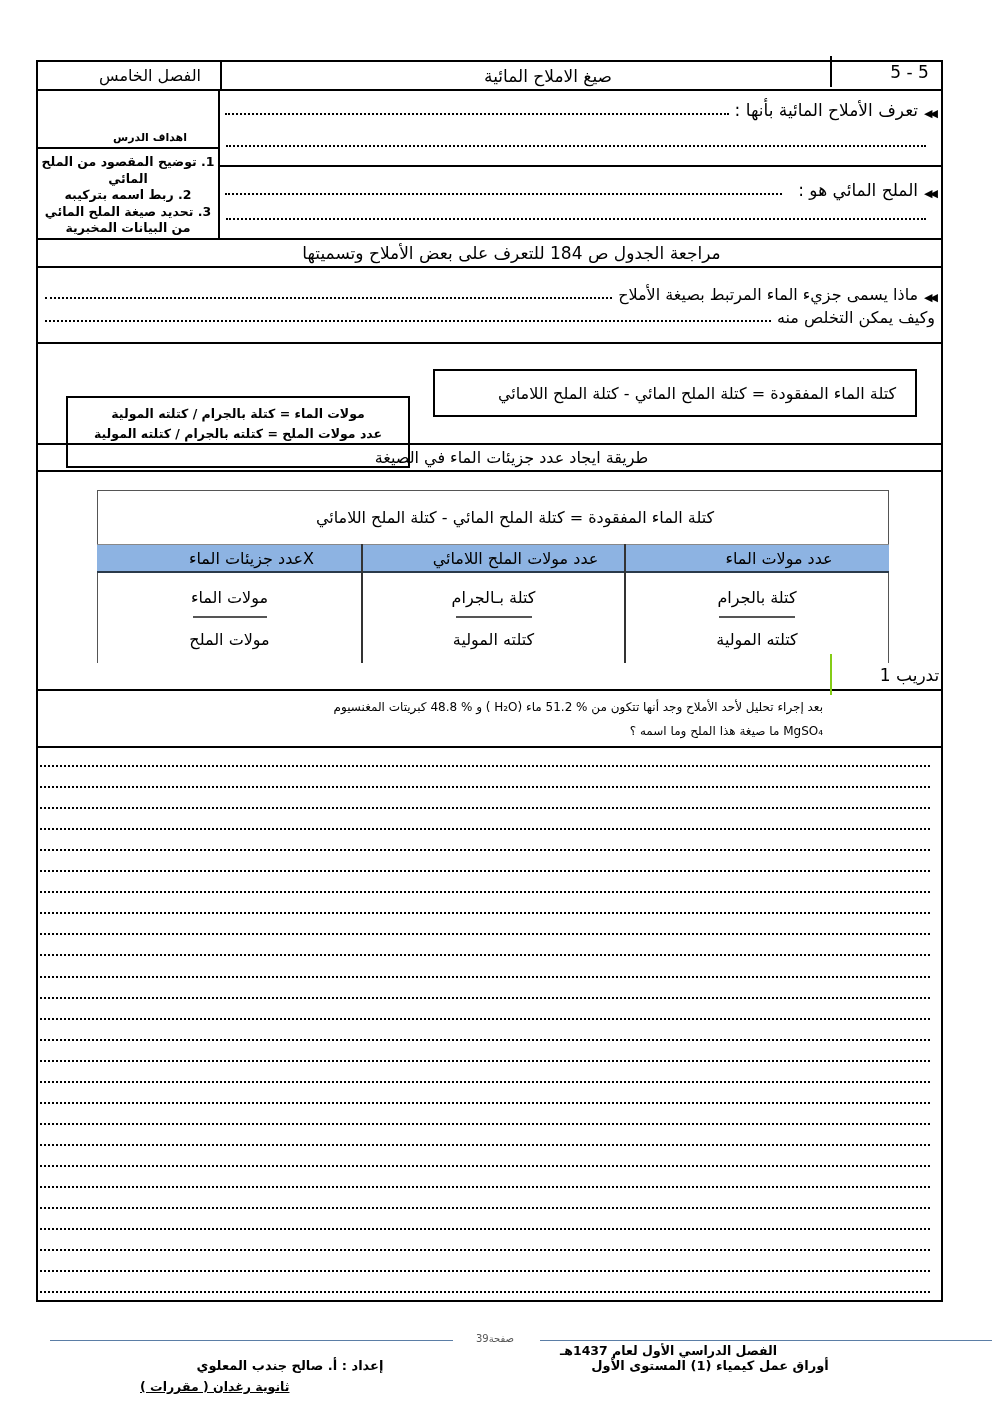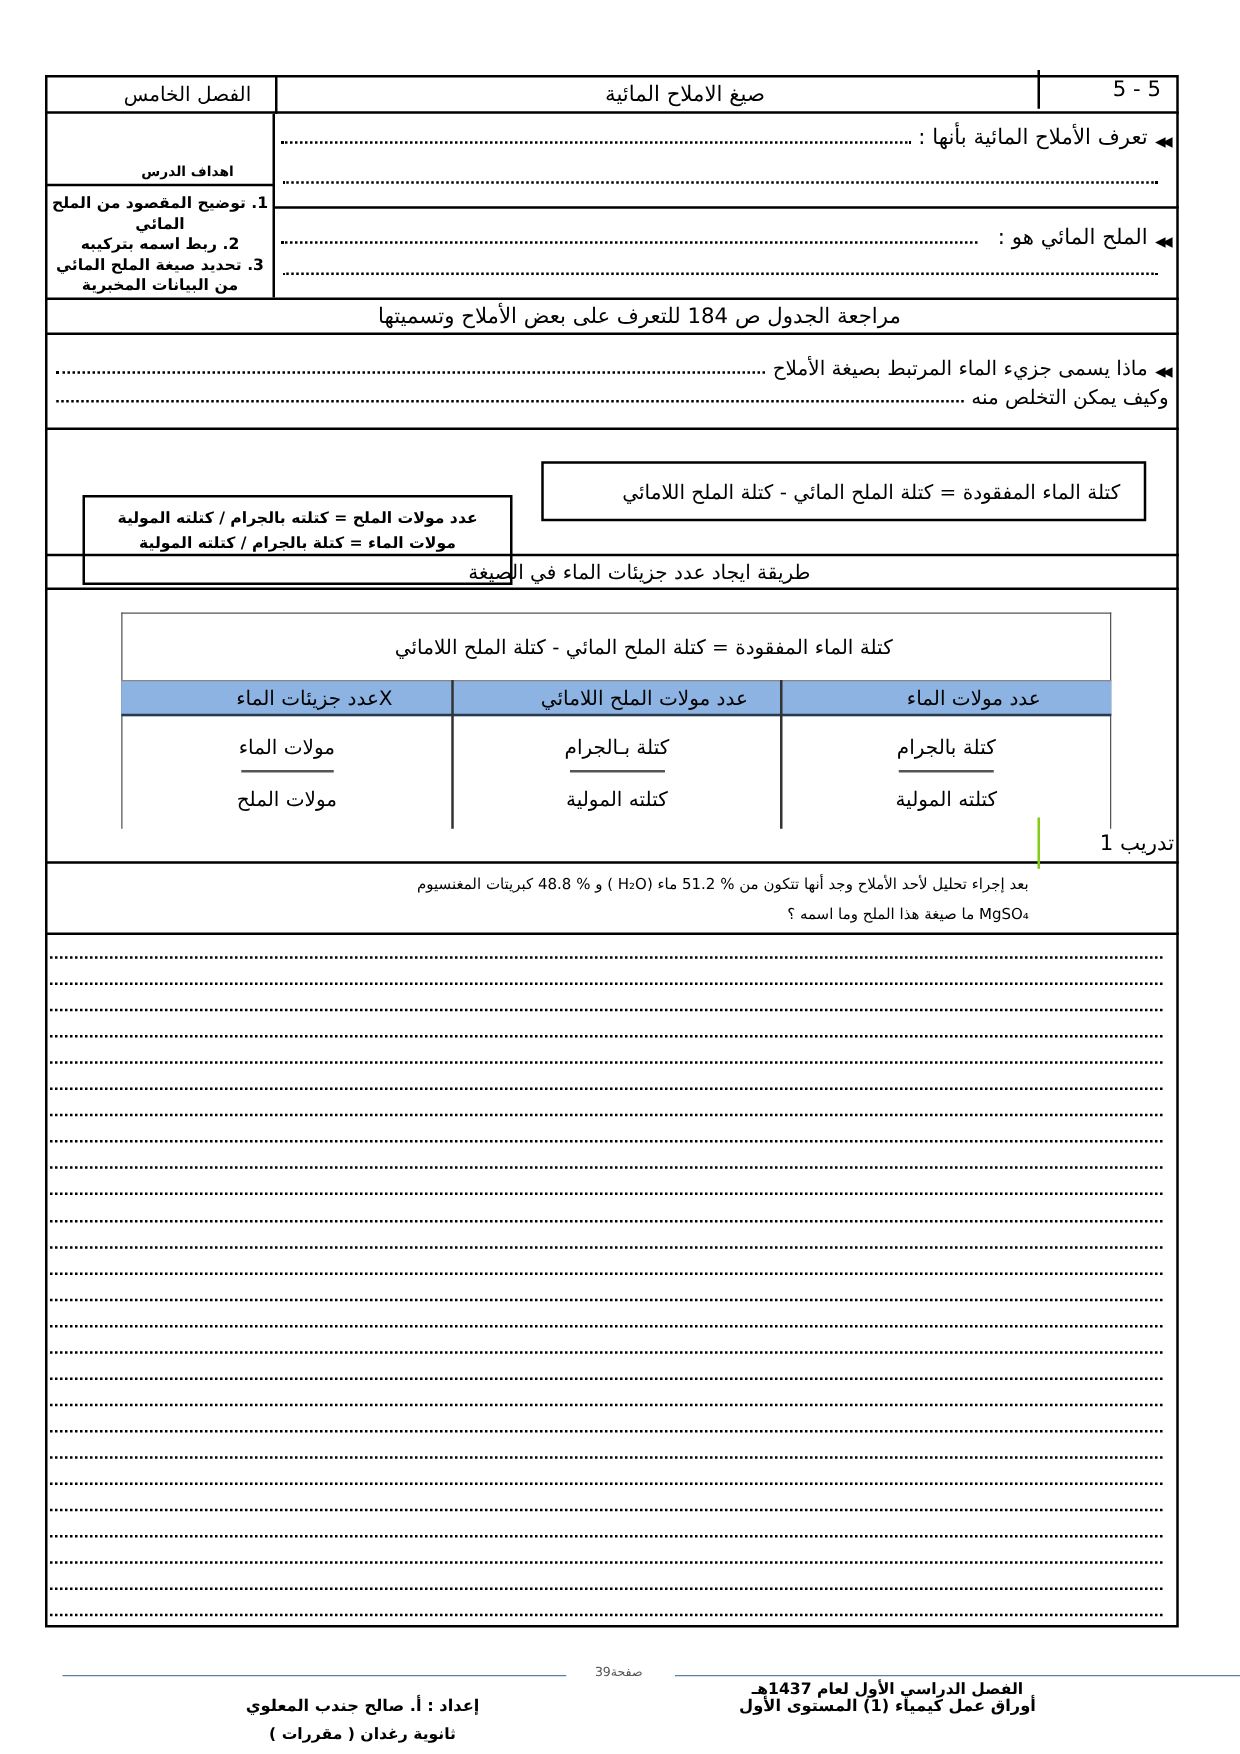--- a/index.html
+++ b/index.html
@@ -63,8 +63,8 @@
 <div class="abs" style="left:36px; top:342px; width:907px; border-top:2px solid #000;"></div>
 
 <div class="abs rtl bold" style="left:66px; top:360px; width:344px; height:72px; border:2px solid #000; font-size:12.5px; line-height:20px; text-align:center; padding-top:6px;">
+  <div>مولات الماء = كتلة بالجرام / كتلته المولية</div>
   <div>عدد مولات الملح = كتلته بالجرام / كتلته المولية</div>
-  <div>مولات الماء = كتلة بالجرام / كتلته المولية</div>
 </div>
 <div class="abs cell-center rtl t16" style="left:433px; top:369px; width:484px; height:48px; border:2px solid #000;">كتلة الماء المفقودة = كتلة الملح المائي - كتلة الملح اللامائي</div>
 

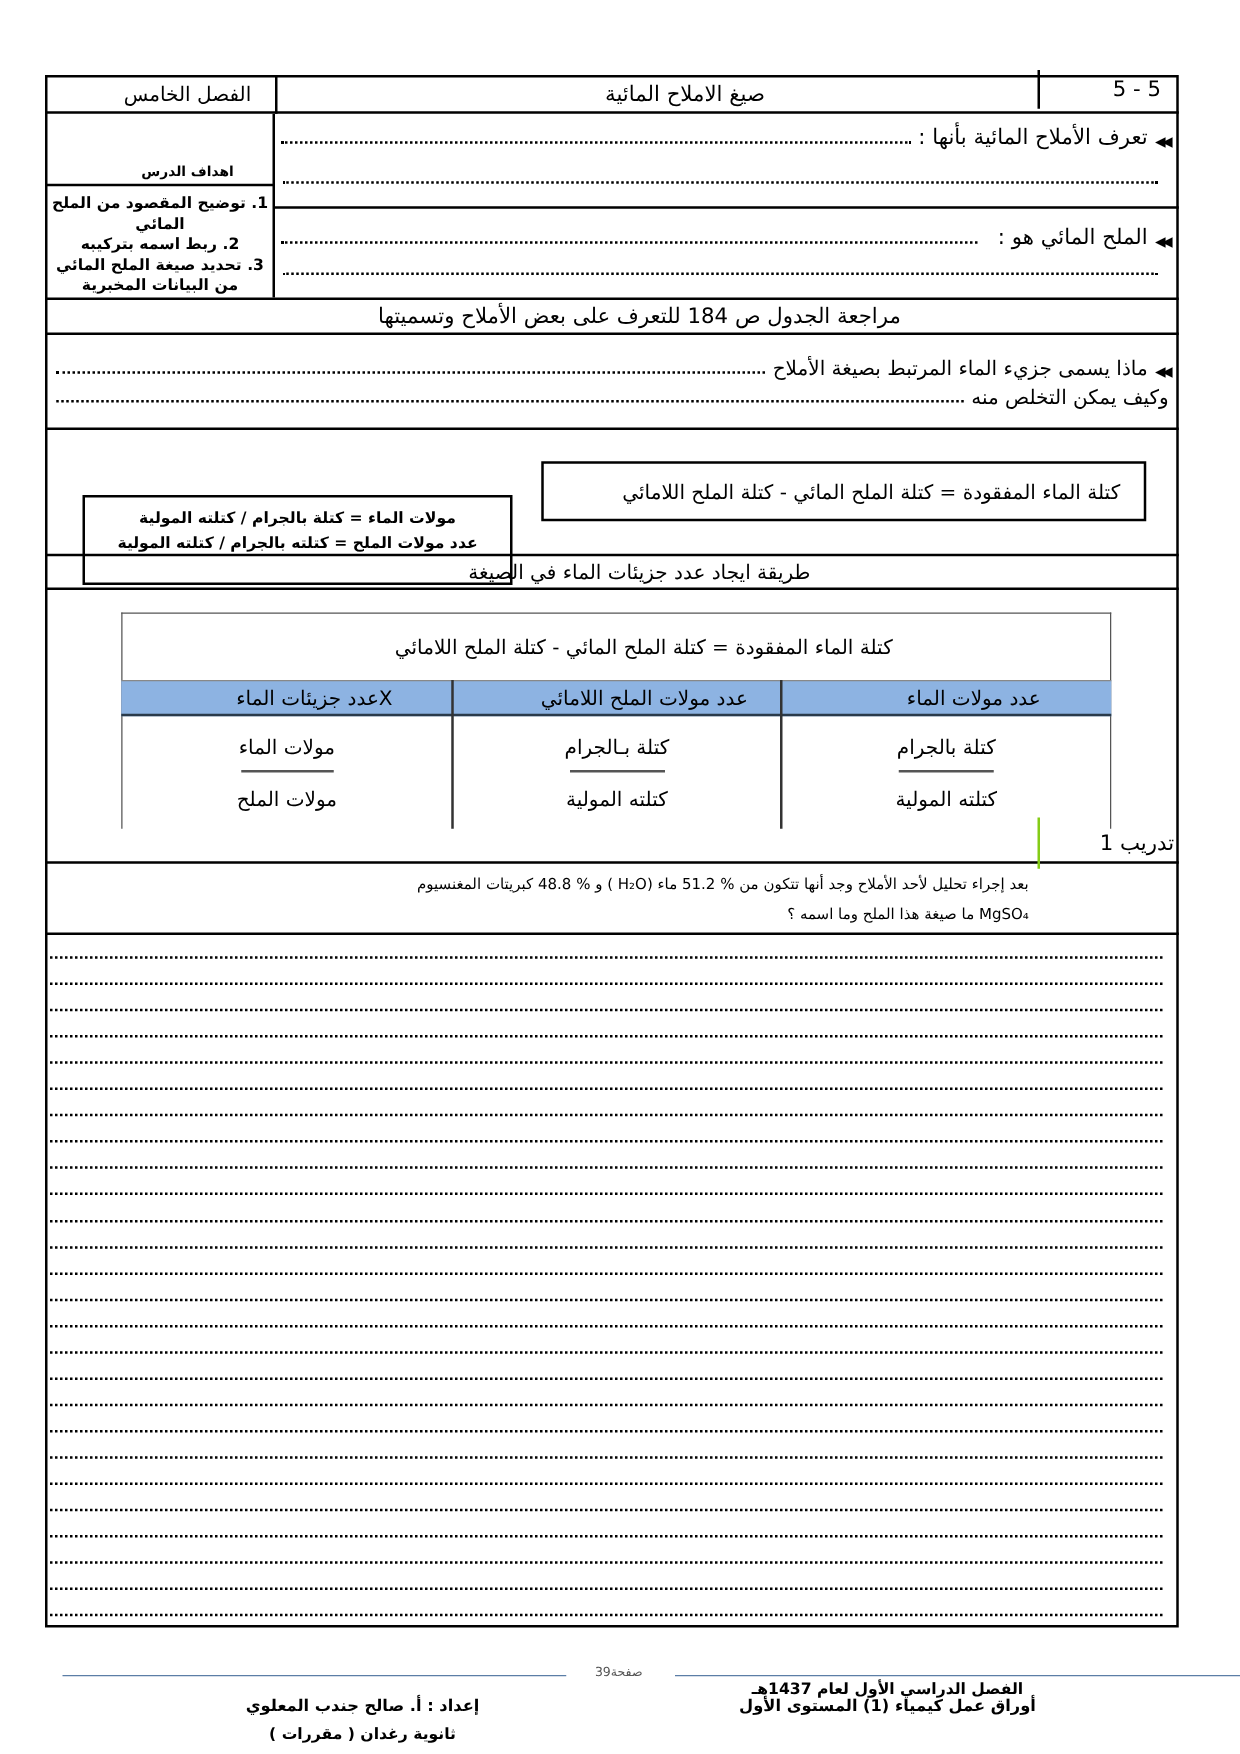--- a/index.html
+++ b/index.html
@@ -139,7 +139,7 @@
 
 <div class="abs rtl bold" style="left:560px; top:1322px; width:300px; font-size:13px; text-align:center;">أوراق عمل كيمياء (1)  المستوى الأول</div>
 <div class="abs" style="left:540px; top:1340px; width:480px; border-top:1px solid #5b7ea6;"></div>
-<div class="abs rtl" style="left:560px; top:1343px; width:300px; font-size:12.5px; text-align:center; font-weight:bold;">الفصل الدراسي الأول  لعام  1437هـ</div>
+<div class="abs rtl" style="left:560px; top:1343px; width:300px; font-size:12.5px; text-align:left; font-weight:bold;">الفصل الدراسي الأول  لعام  1437هـ</div>
 
 <div class="abs" style="left:460px; top:1333px; width:70px; font-size:10px; text-align:center; color:#555;">39صفحة</div>
 

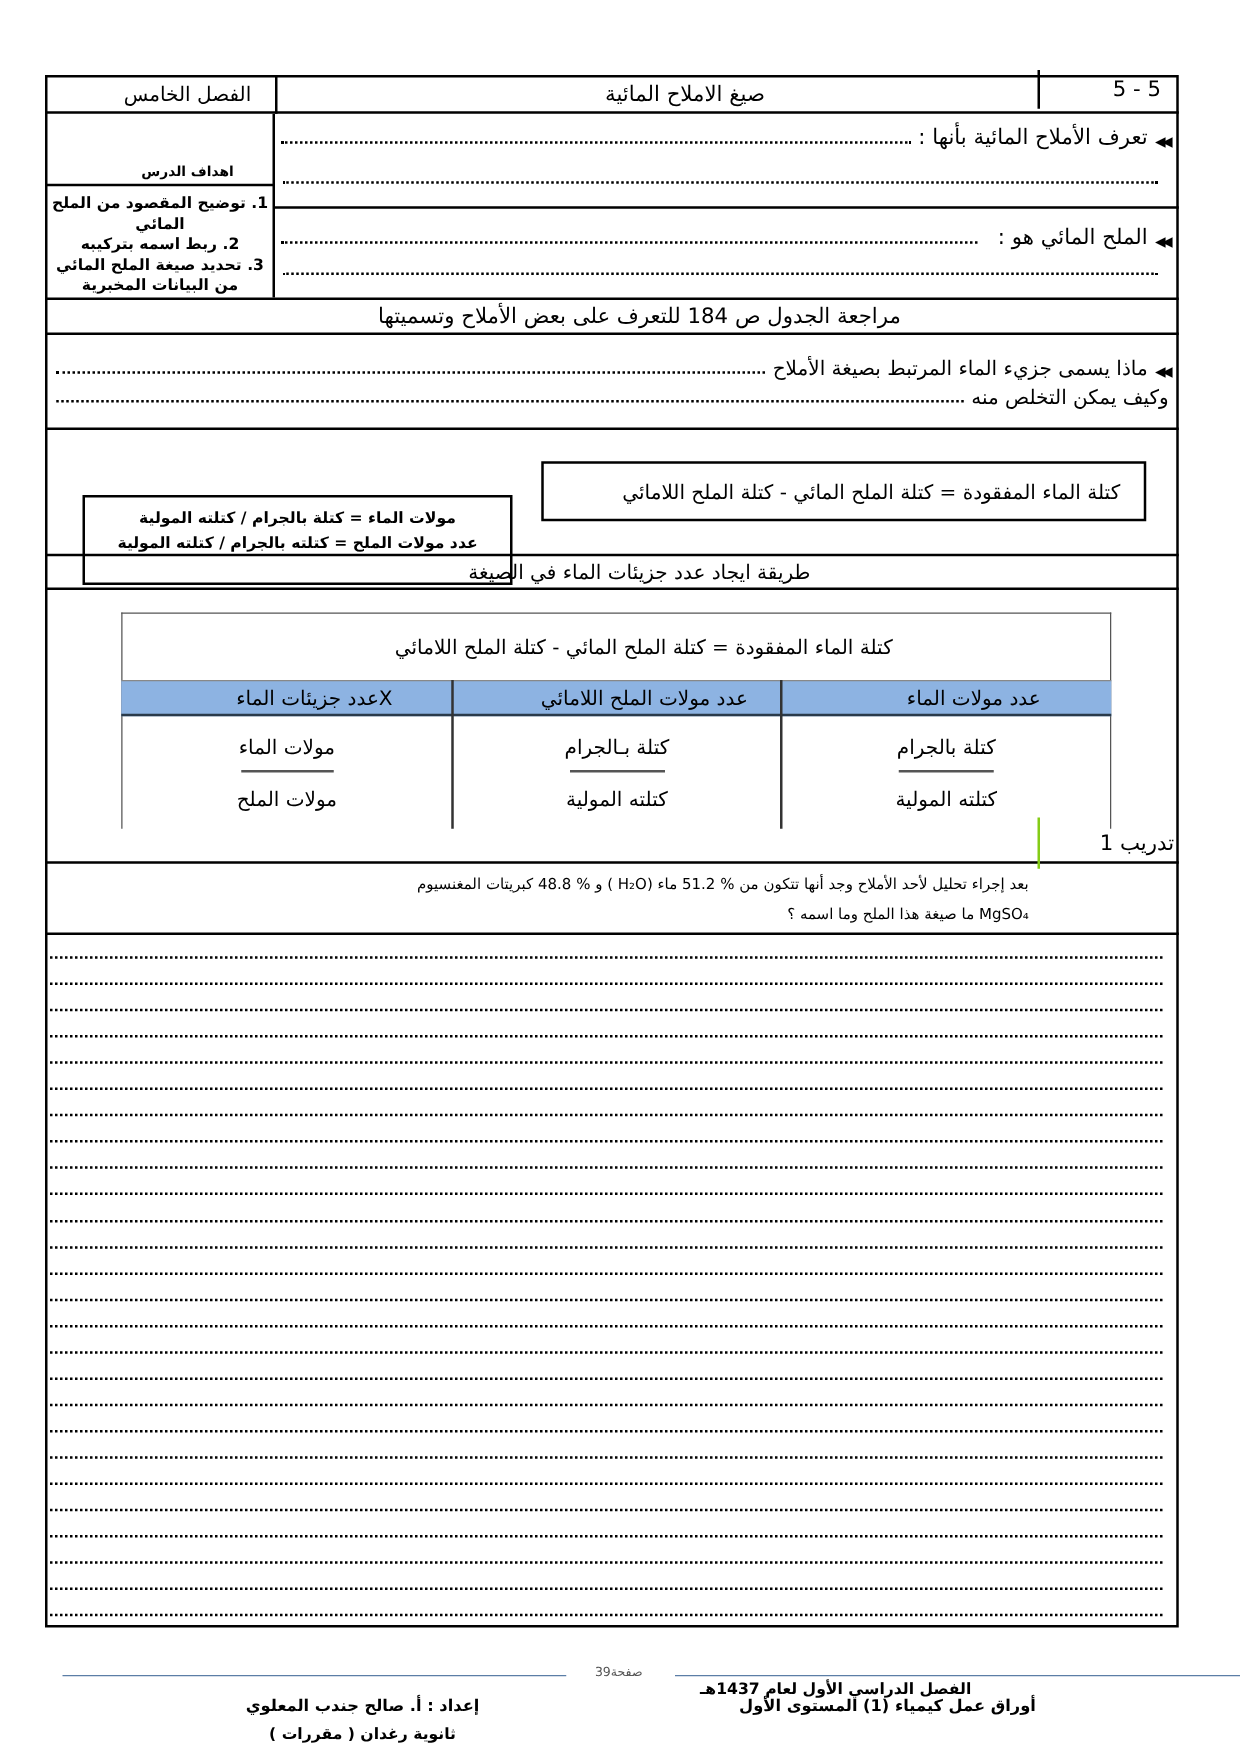--- a/index.html
+++ b/index.html
@@ -145,6 +145,6 @@
 
 <div class="abs rtl bold" style="left:140px; top:1322px; width:300px; font-size:13px; text-align:center;">إعداد : أ. صالح جندب المعلوي</div>
 <div class="abs" style="left:50px; top:1340px; width:403px; border-top:1px solid #5b7ea6;"></div>
-<div class="abs rtl bold" style="left:140px; top:1343px; width:300px; font-size:12.5px; text-align:center;">ثانوية رغدان ( مقررات )</div>
+<div class="abs rtl bold" style="left:140px; top:1343px; width:300px; font-size:12.5px; text-align:left;text-decoration:underline;">ثانوية رغدان ( مقررات )</div>
 
 </body></html>

